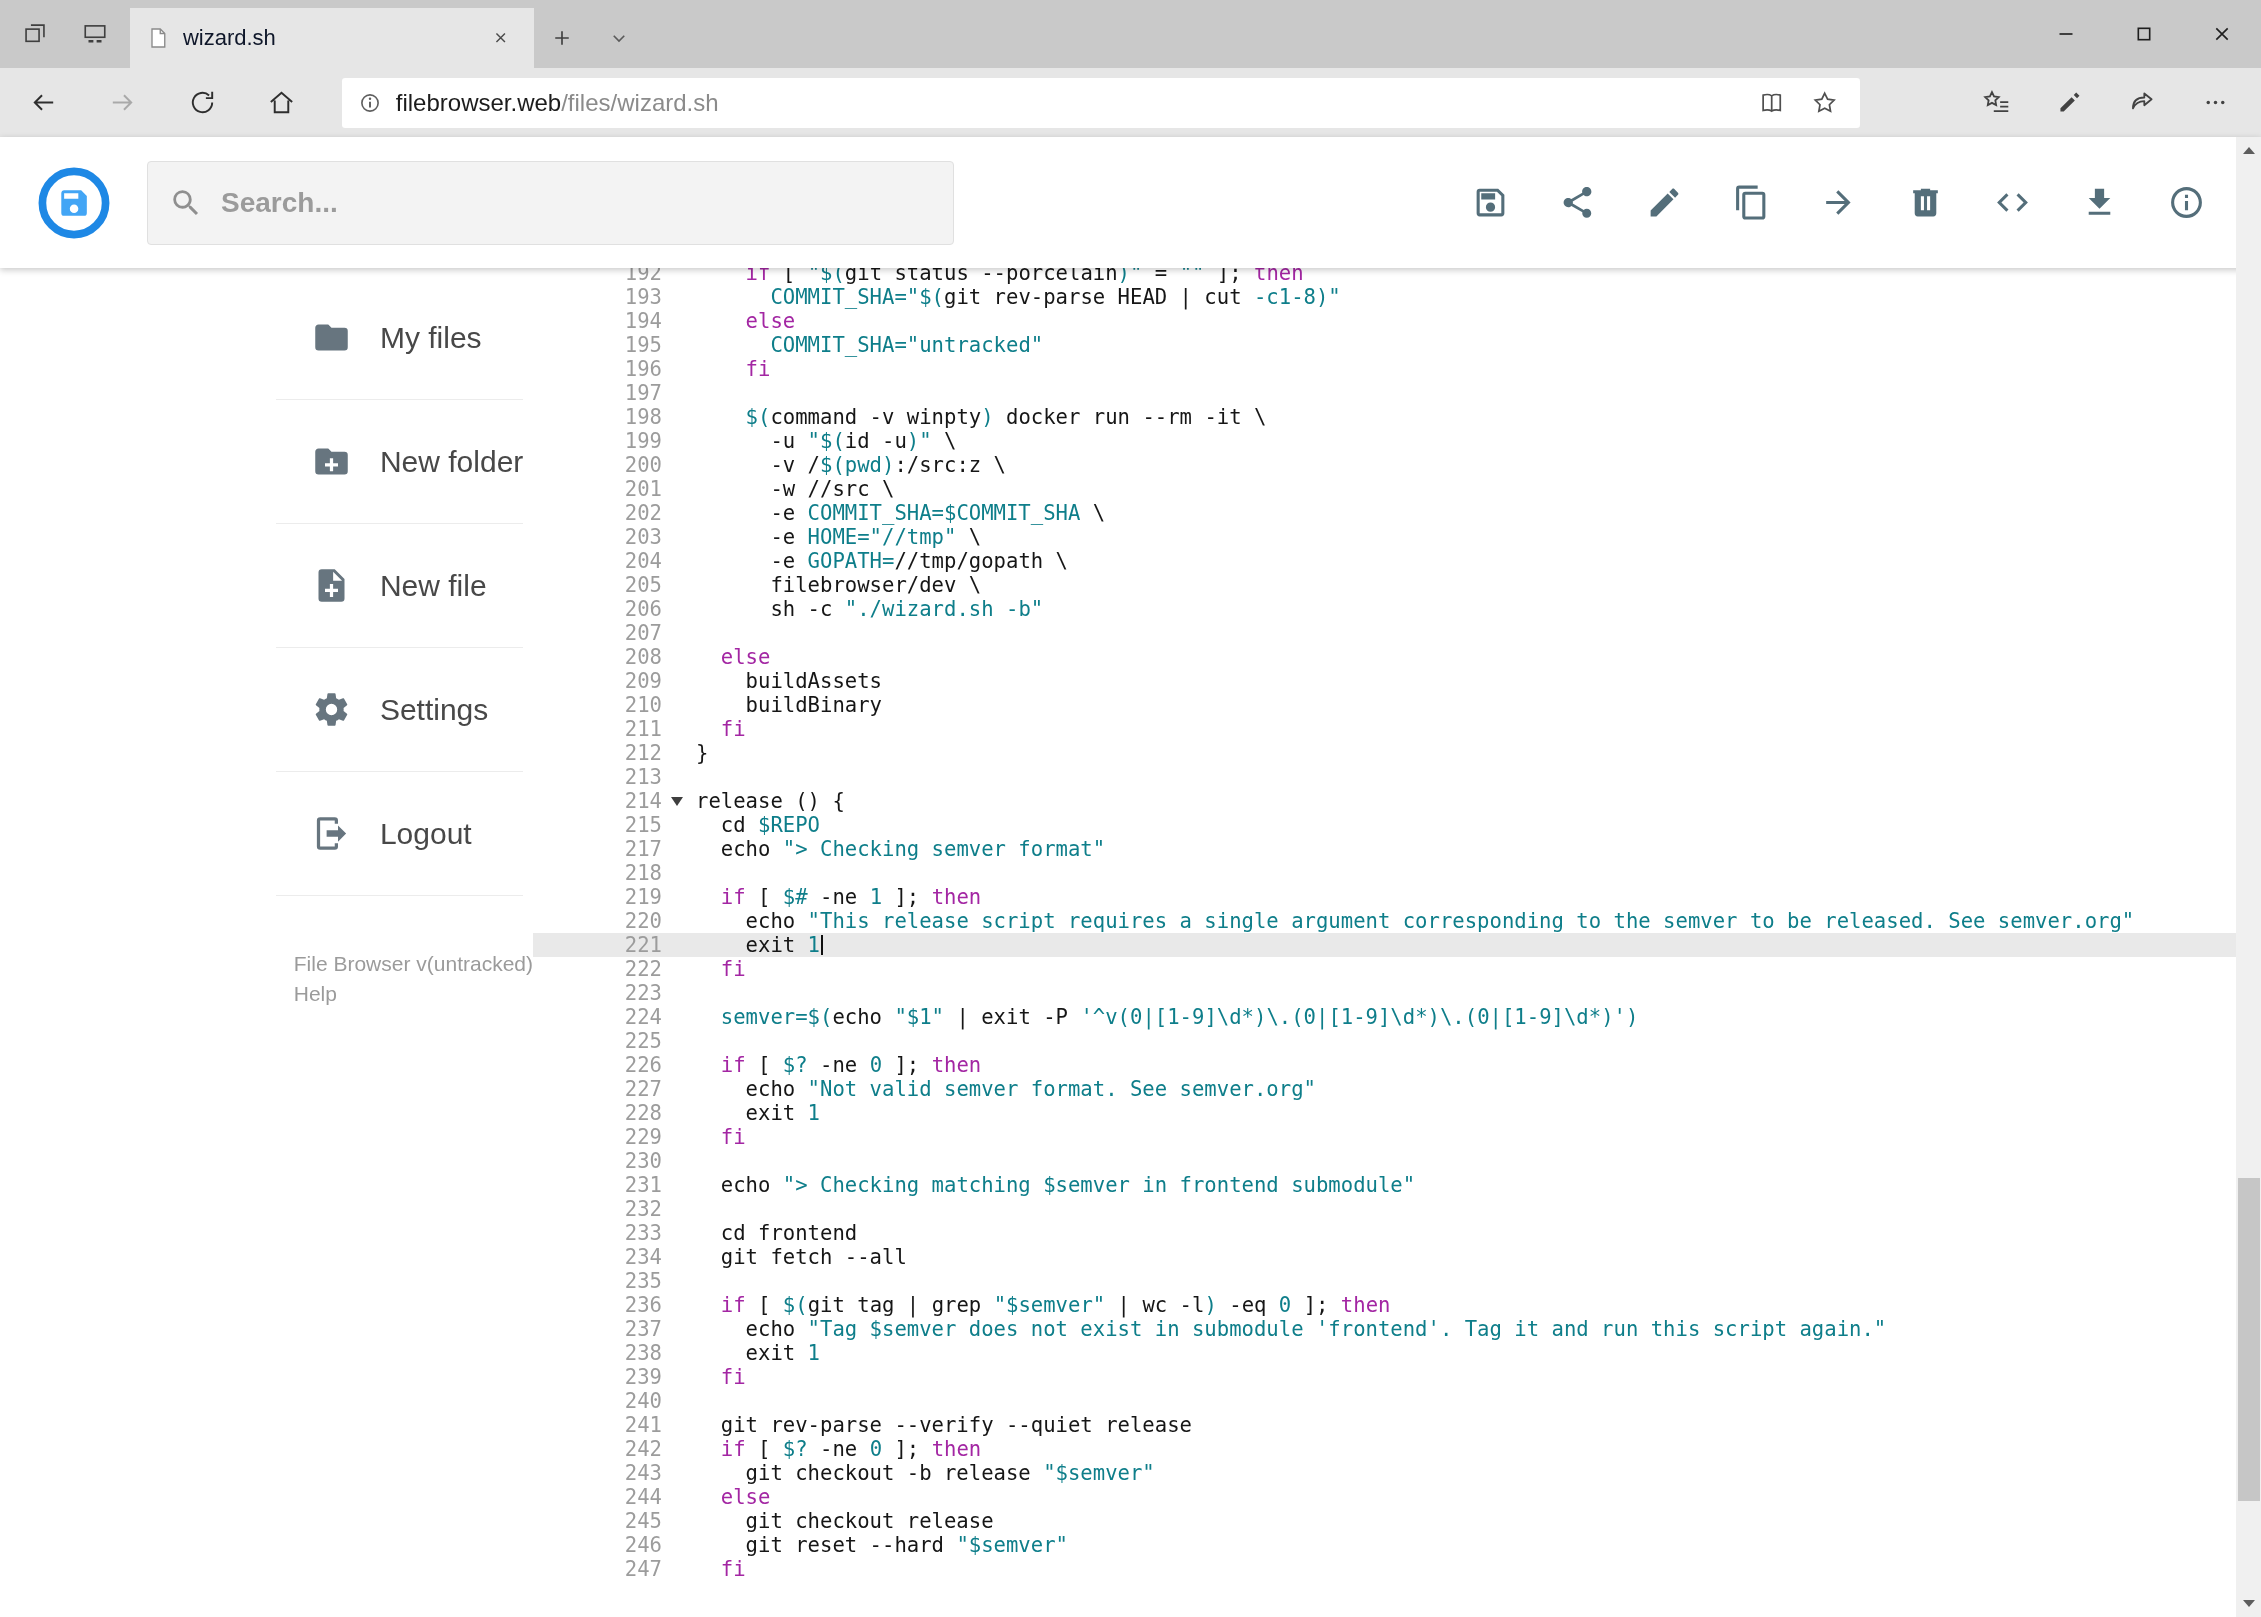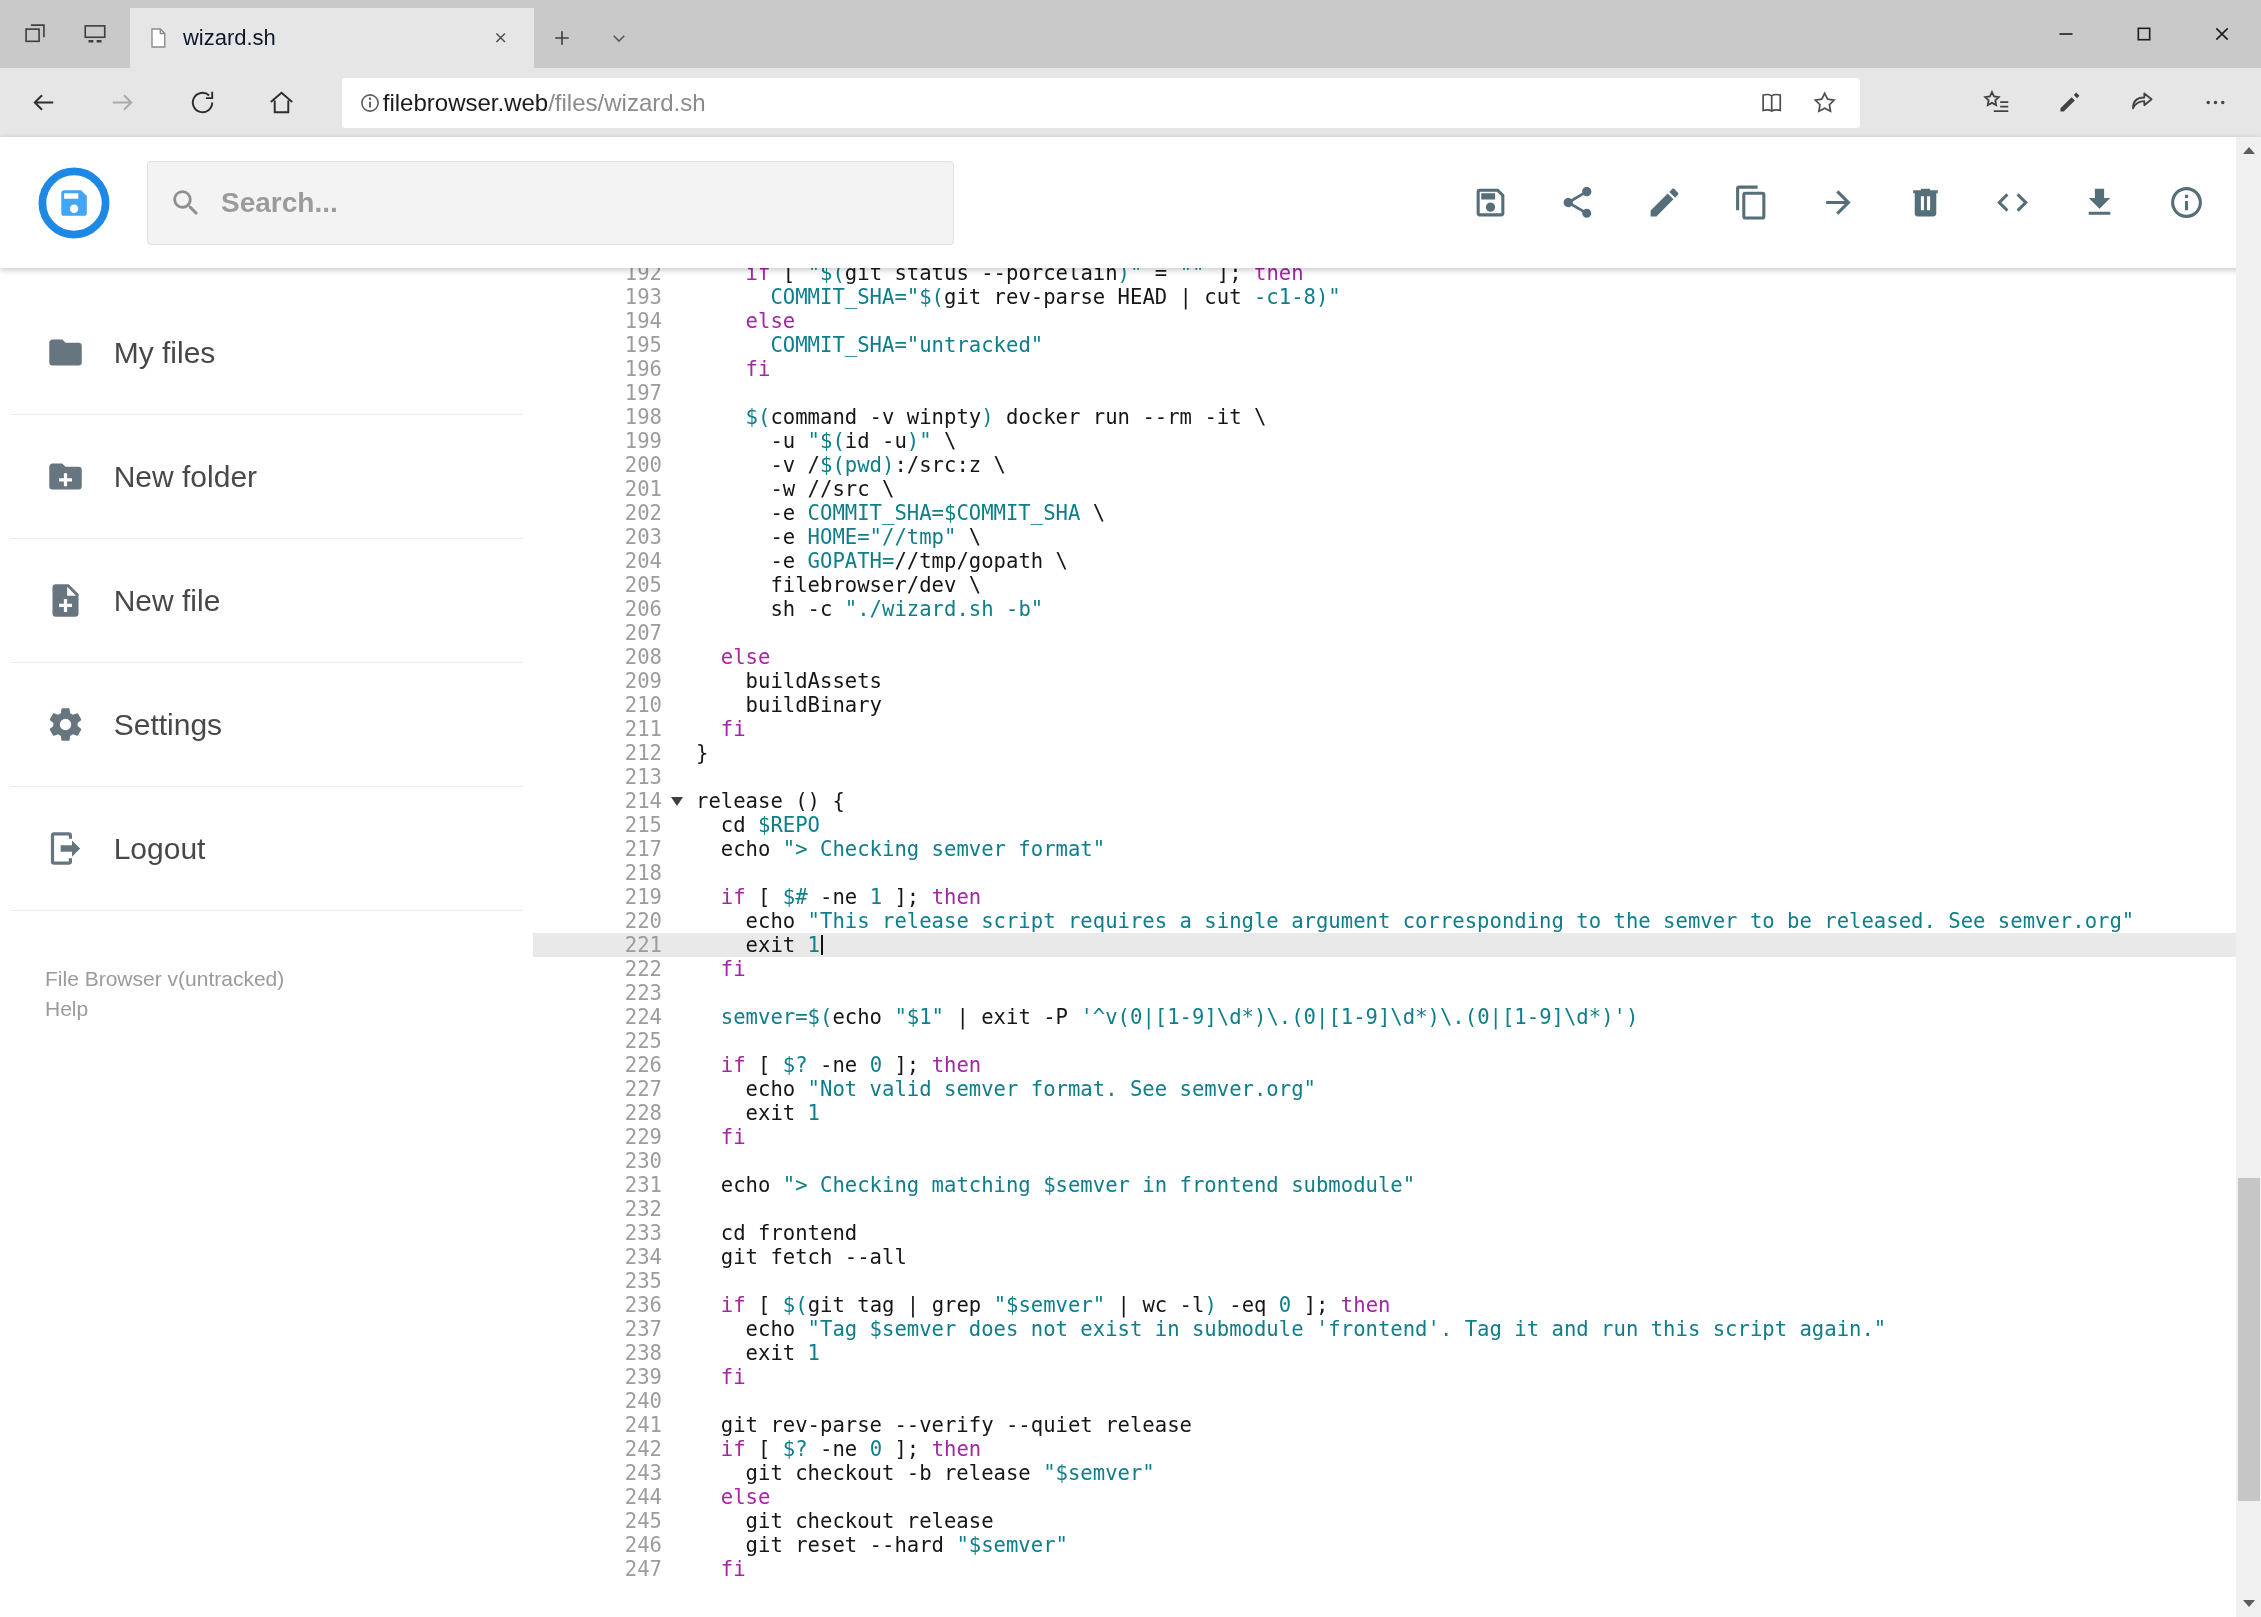--- a/index.html
+++ b/index.html
@@ -28,7 +28,7 @@
   .nav-btn { width:57px; height:57px; display:flex; align-items:center; justify-content:center; color:#2e2e2e; }
   .nav-btn svg { width:31px; height:31px; }
   .nav-btn.disabled { color:#a9a9a9; }
-  .urlbox { width:1518px; height:50px; background:#fff; border-radius:3.2px; display:flex; align-items:center; padding:0 14.5px; }
+  .urlbox { width:1518px; height:50px; background:#fff; border-radius:3.2px; display:flex; align-items:center; padding:0 14.5px; gap:13px; }
   .url-info { color:#5f5f5f; display:flex; }
   .url-info svg { width:26px; height:26px; }
   .url-text { font-size:24px; white-space:nowrap; }

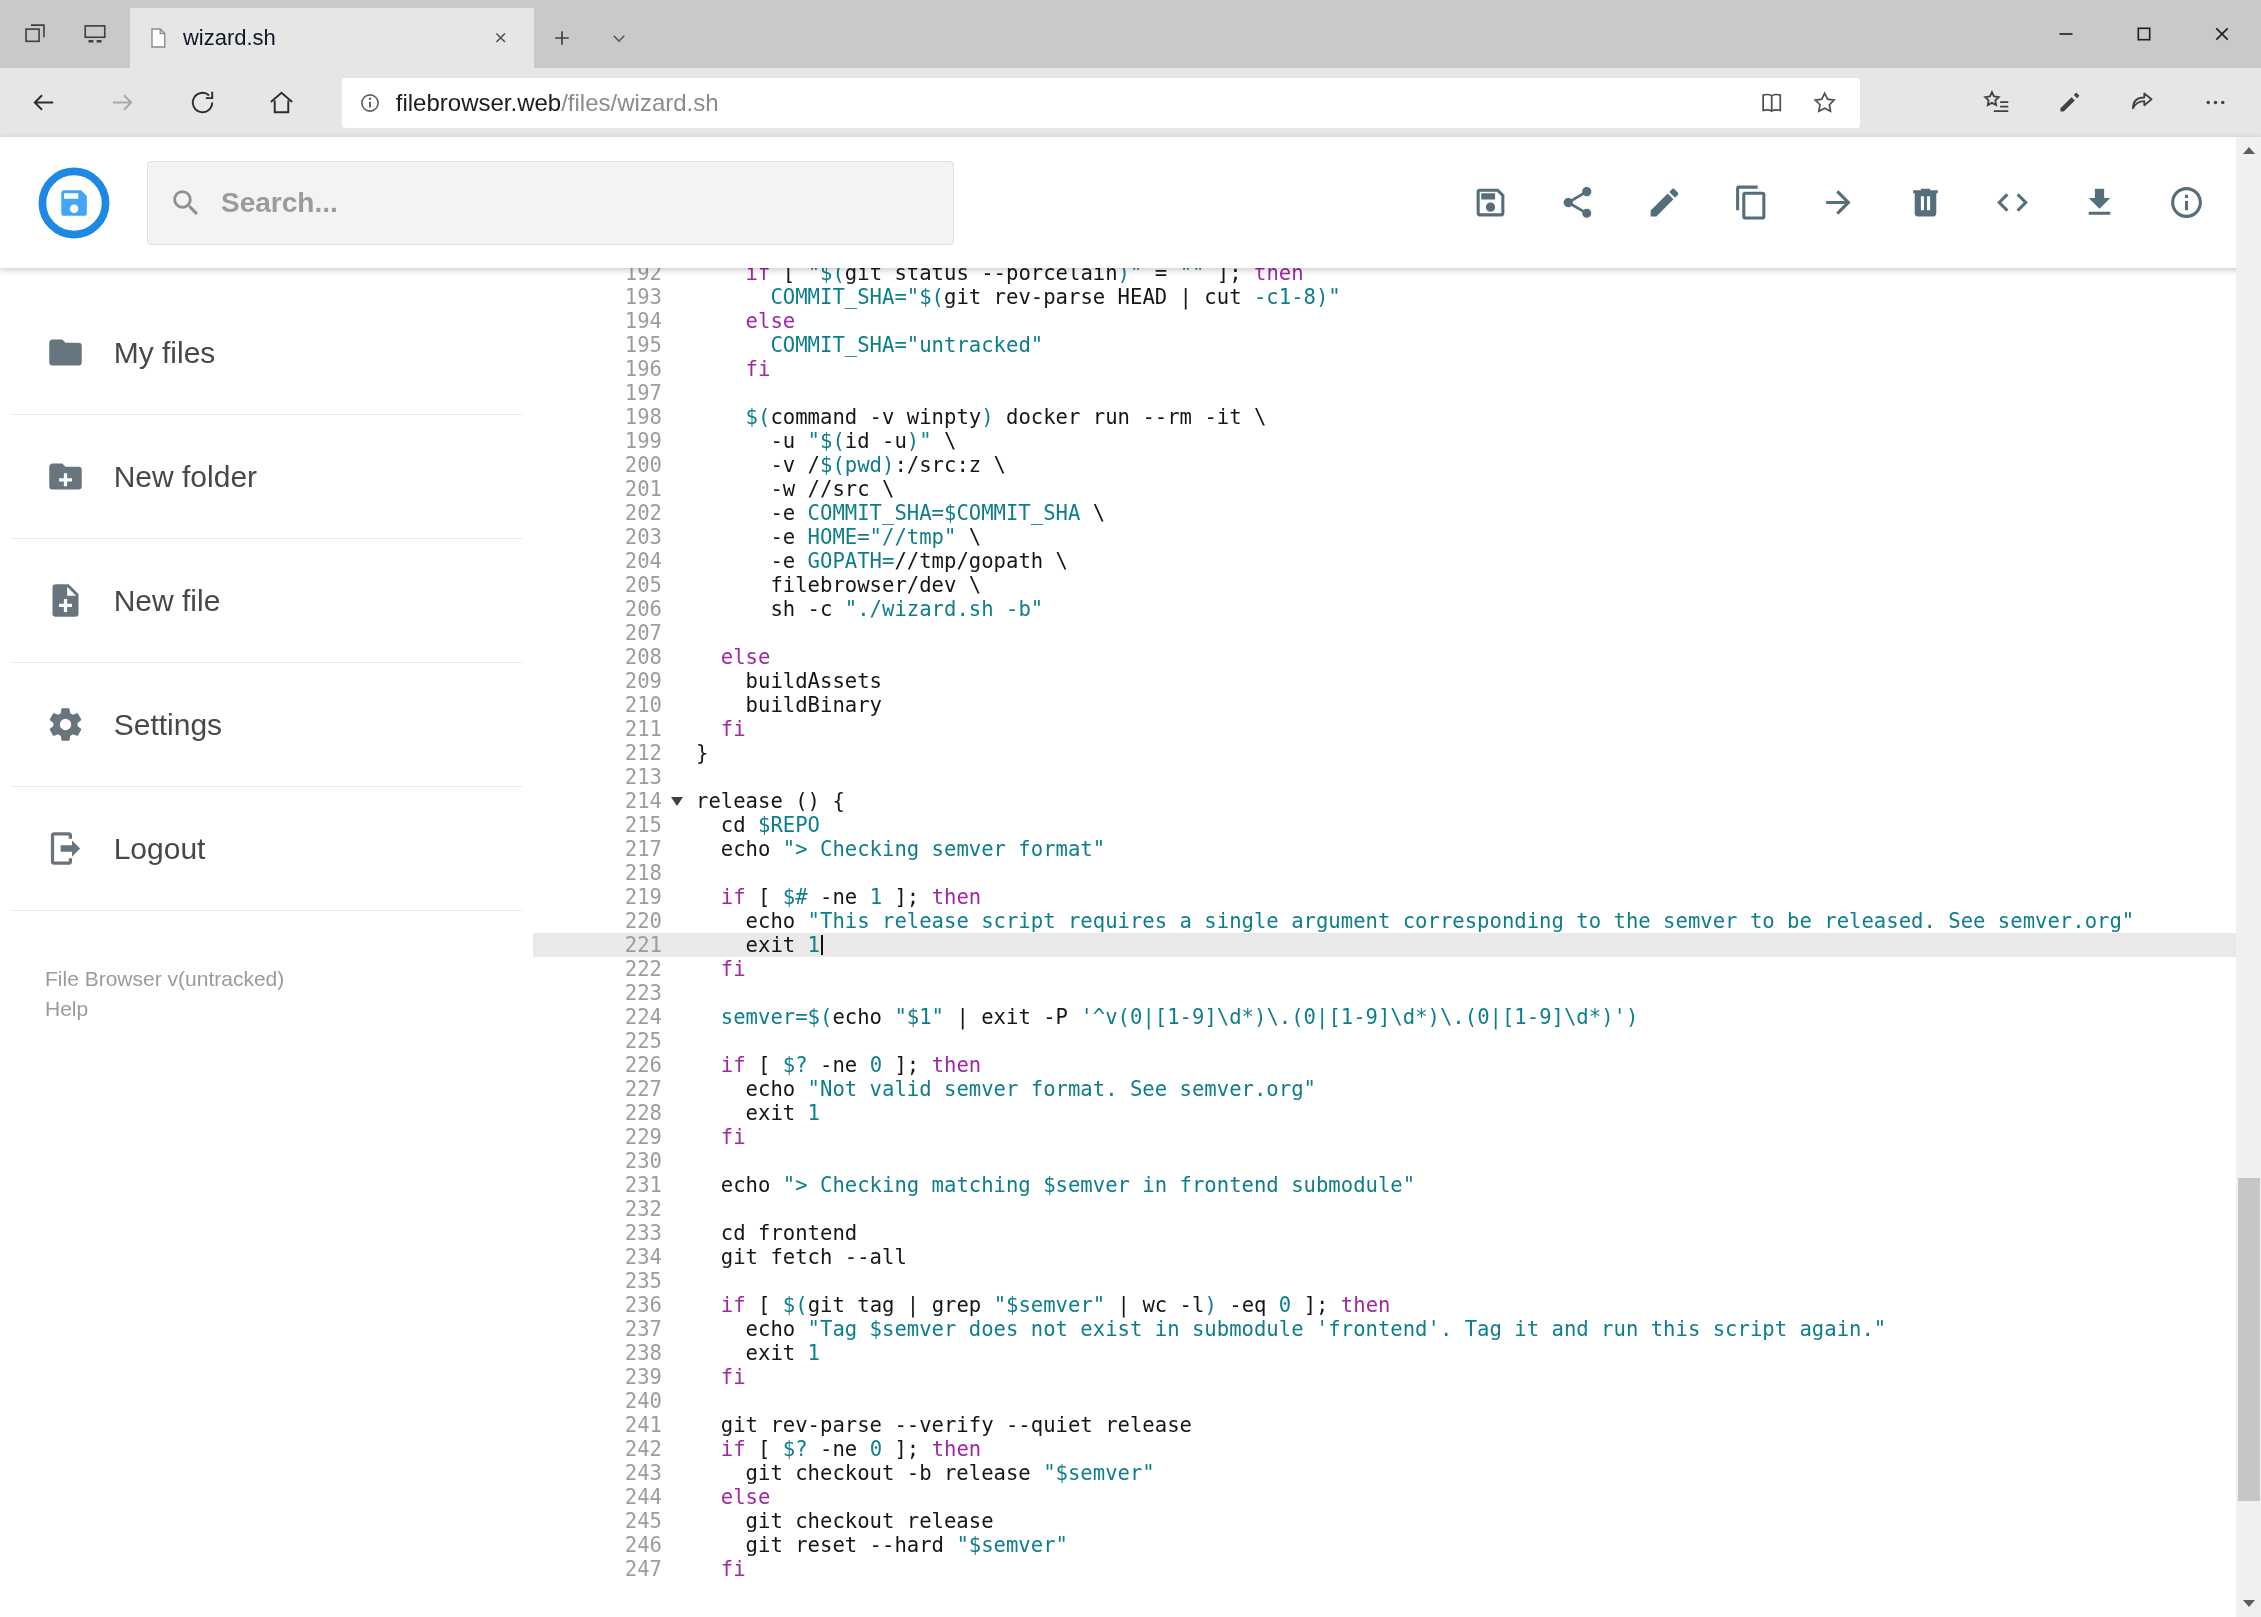--- a/index.html
+++ b/index.html
@@ -57,7 +57,7 @@
 
   
   .app-body { display:flex; height:1349px; background:#fff; }
-  .sidebar { width:533px; flex:none; padding-top:23px; display:flex; flex-direction:column; }
+  .sidebar { width:533px; flex:none; padding-top:8px; display:flex; flex-direction:column;align-items:flex-end; }
   .sb-item { height:124px; margin:0 9.7px; padding-left:36px; display:flex; align-items:center; gap:29px; border-bottom:1.6px solid #ececec; cursor:pointer; }
   .sb-ic { color:#67757f; display:flex; }
   .sb-ic svg { width:39px; height:39px; }

